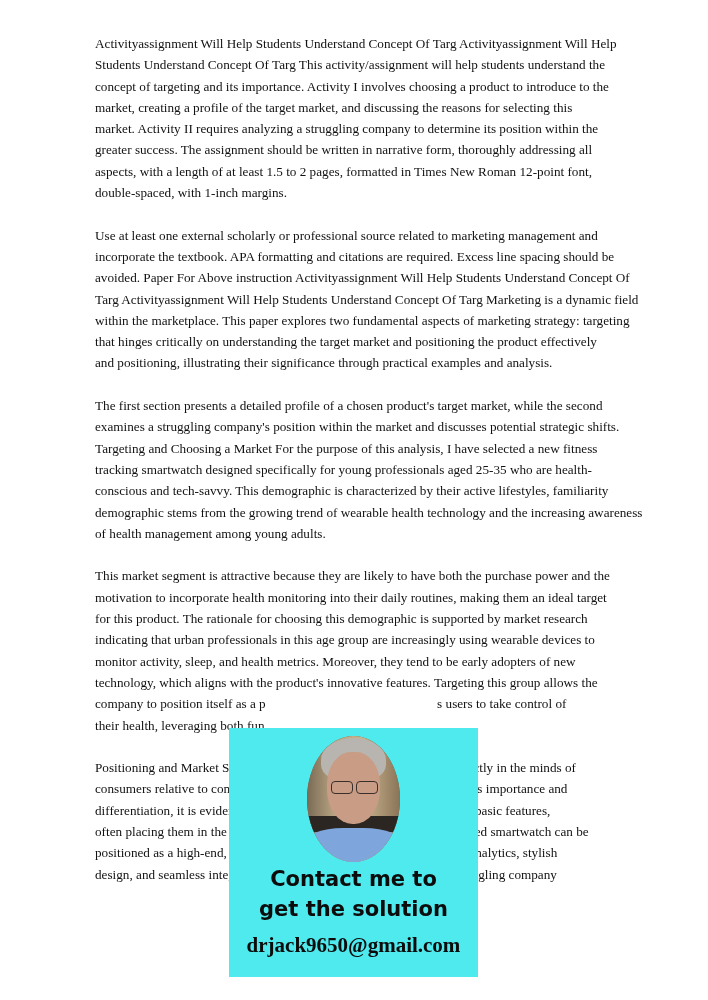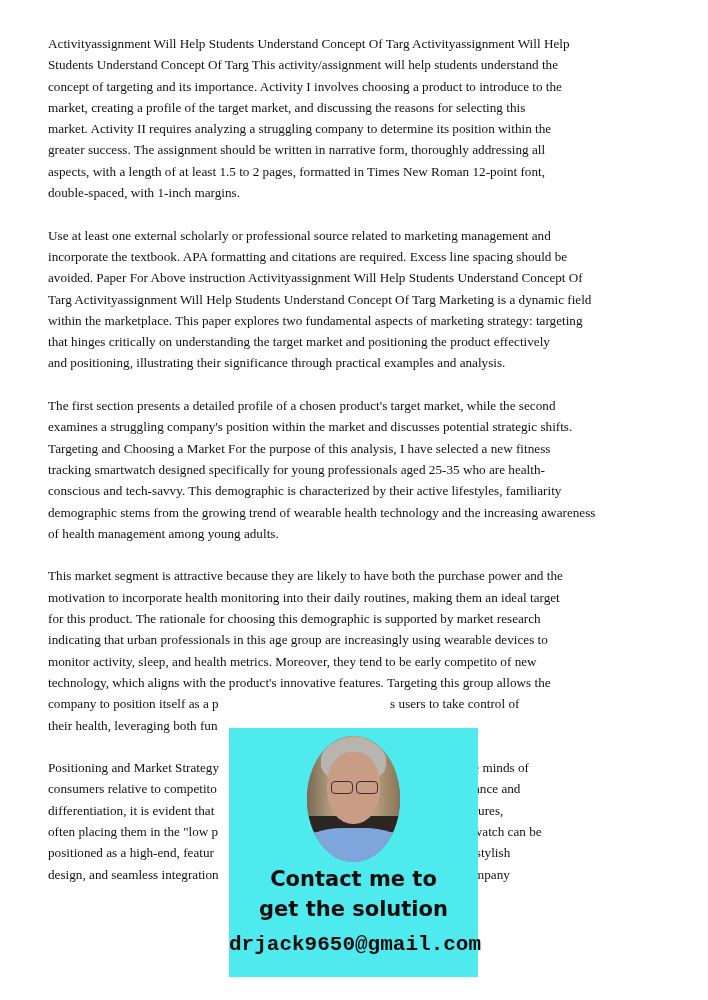--- a/index.html
+++ b/index.html
@@ -27,6 +27,7 @@
     line-height: 21.3px;
     height: 21.3px;
     white-space: nowrap;
+    margin-left: 47px;
   }
   .gap {
     display: block;

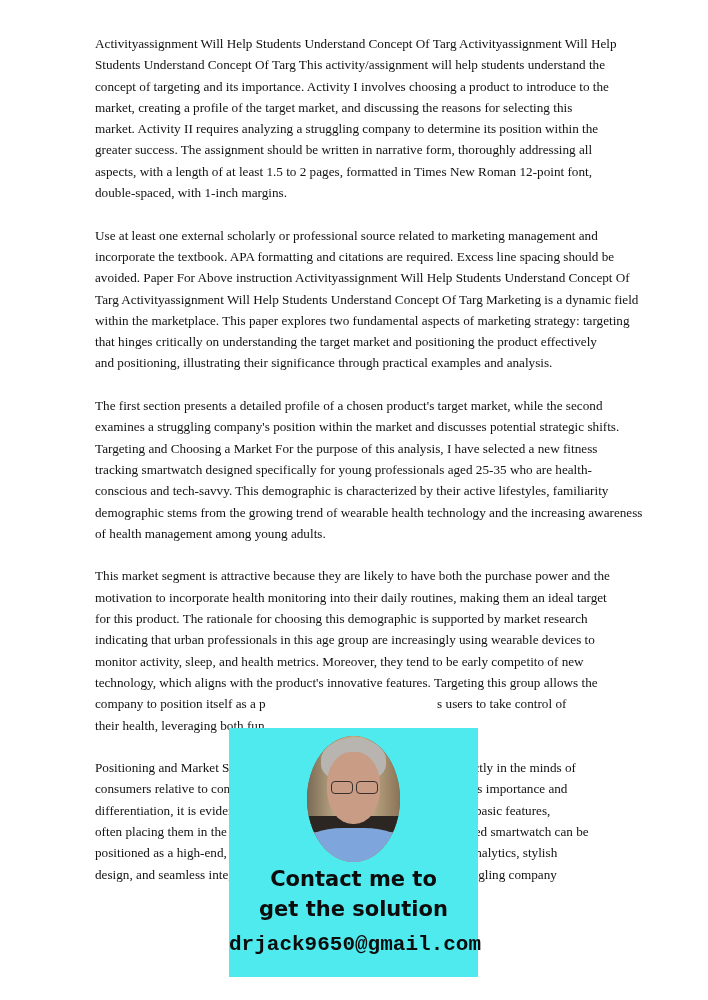--- a/index.html
+++ b/index.html
@@ -145,7 +145,7 @@
     <span class="line">motivation to incorporate health monitoring into their daily routines, making them an ideal target</span>
     <span class="line">for this product. The rationale for choosing this demographic is supported by market research</span>
     <span class="line">indicating that urban professionals in this age group are increasingly using wearable devices to</span>
-    <span class="line">monitor activity, sleep, and health metrics. Moreover, they tend to be early competito of new</span>
+    <span class="line">monitor activity, sleep, and health metrics. Moreover, they tend to be early adopters of new</span>
     <span class="line">technology, which aligns with the product's innovative features. Targeting this group allows the</span>
     <span class="line" style="white-space:pre">company to position itself as a p                                                    s users to take control of</span>
     <span class="line">their health, leveraging both fun</span>

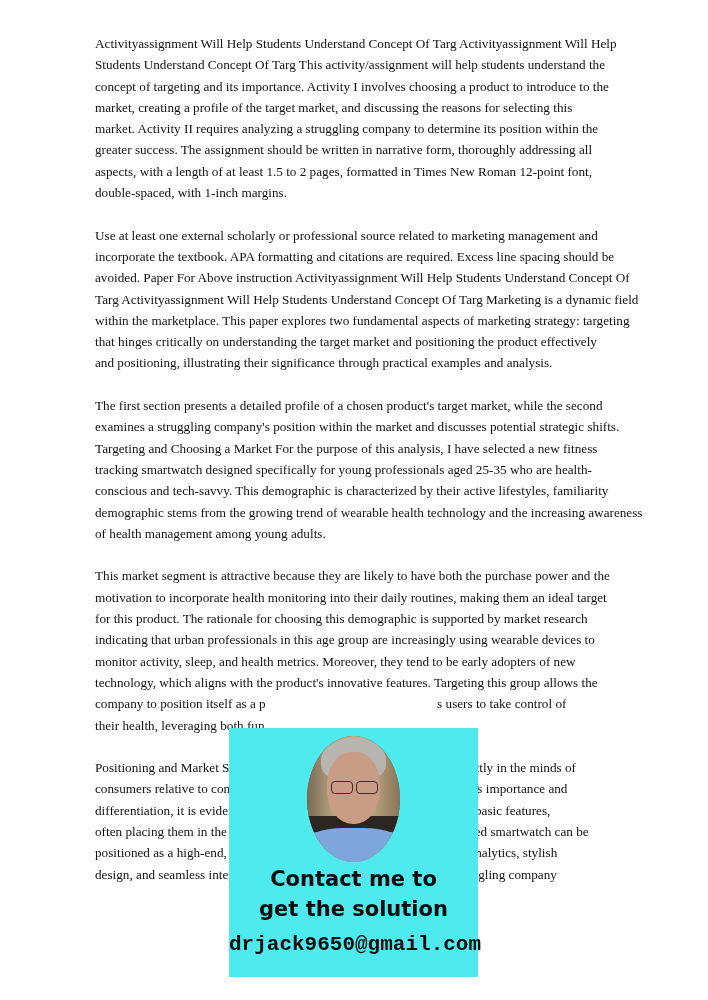--- a/index.html
+++ b/index.html
@@ -98,7 +98,7 @@
     left: 0;
     top: 202px;
     width: 100%;
-    font-family: Liberation Mono, monospace;
+    font-family: Liberation Serif, serif;
     font-weight: bold;
     font-size: 21px;
     line-height: 30px;

